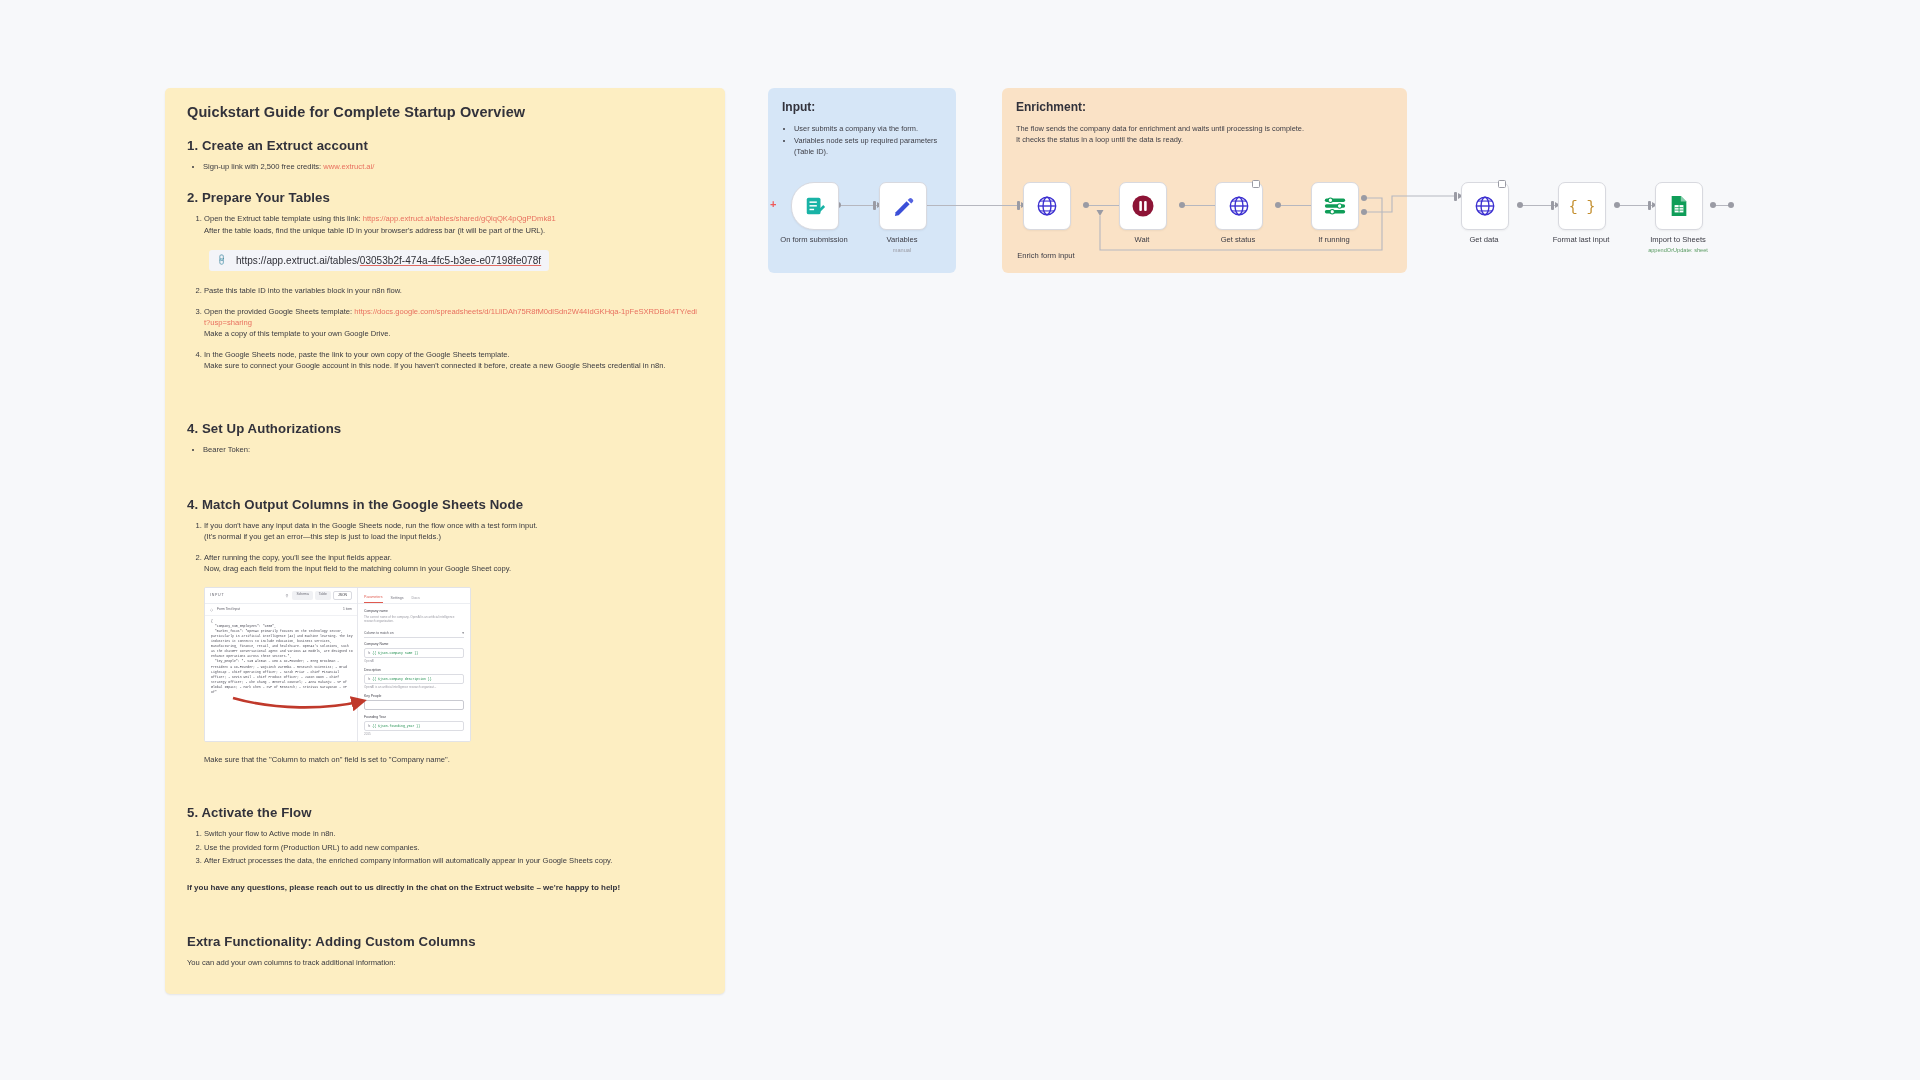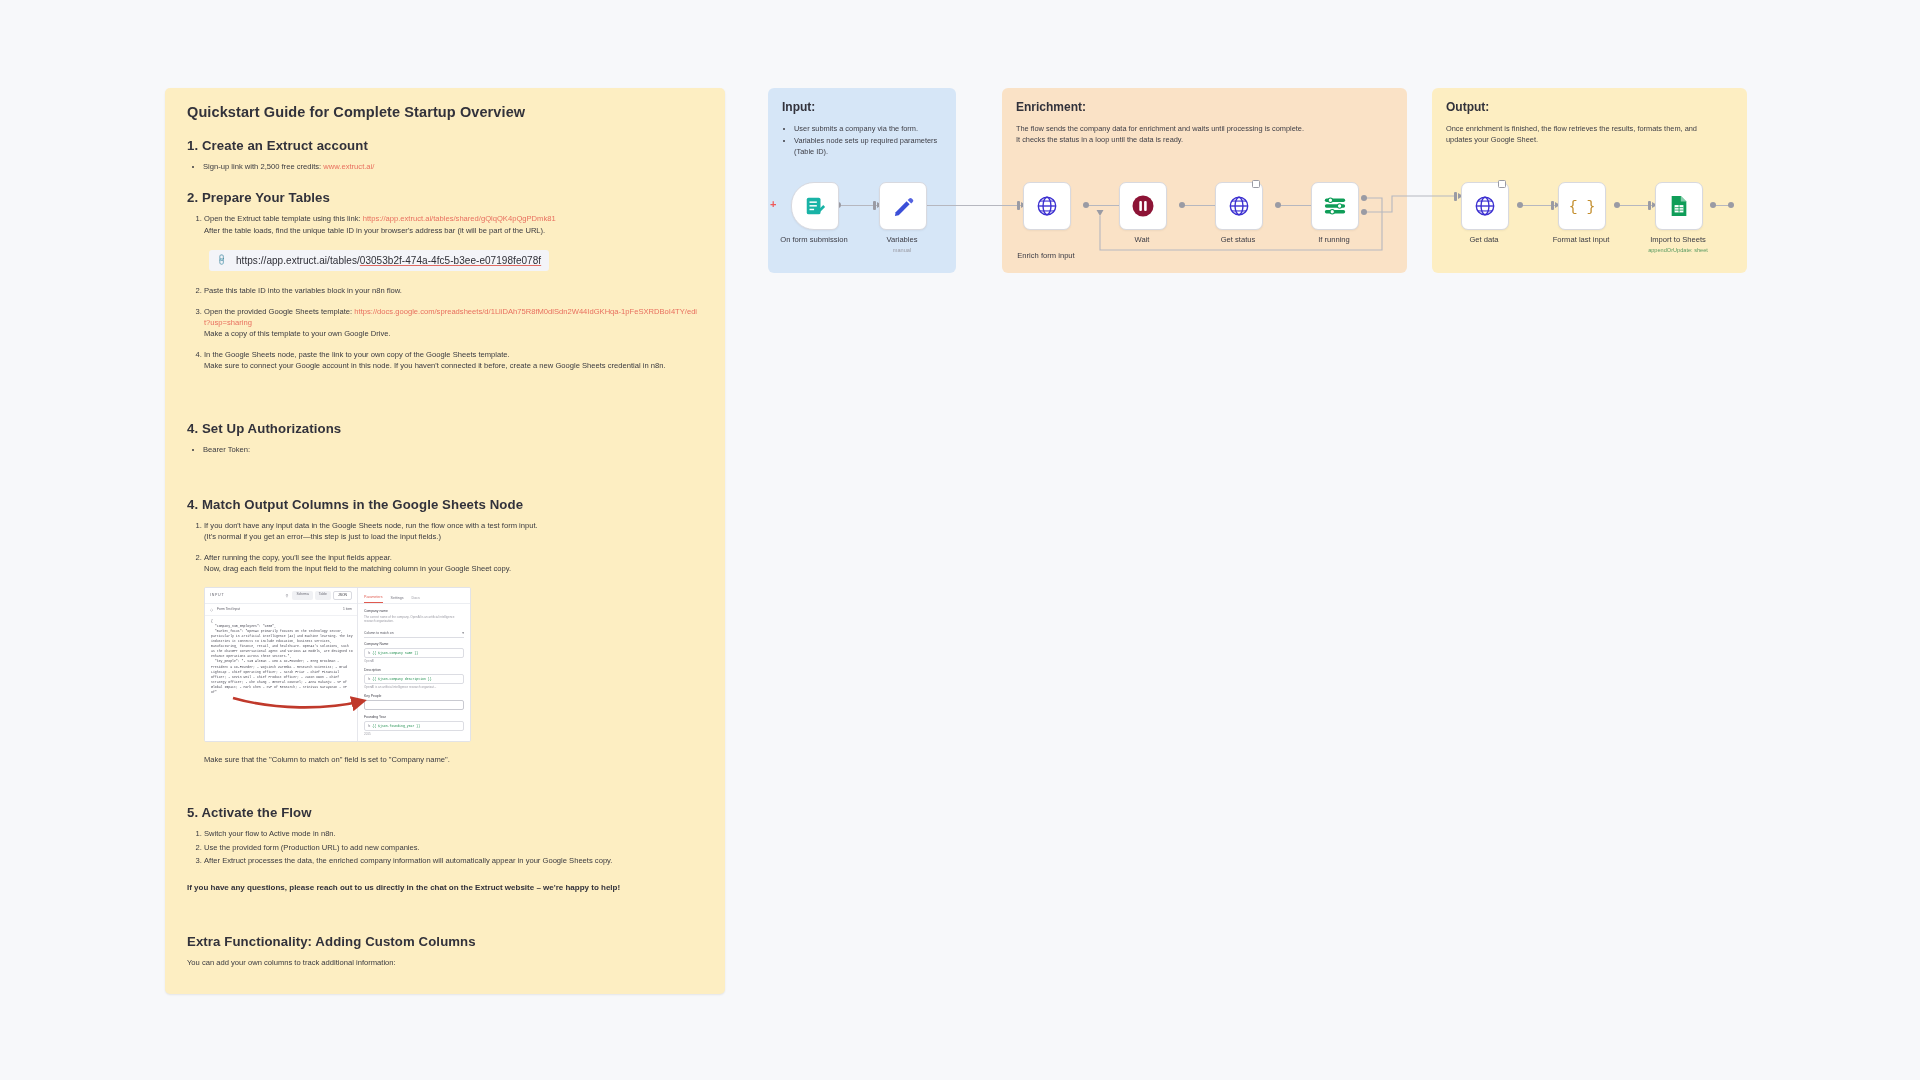--- a/index.html
+++ b/index.html
@@ -314,13 +314,6 @@
     </div>
   </div>
 
-  <div class="panel p-output">
-    <div class="p-pad">
-      <div class="p-h">Output:</div>
-      <div class="p-body">Once enrichment is finished, the flow retrieves the results, formats them, and</div>
-      <div class="p-body">updates your Google Sheet.</div>
-    </div>
-  </div>
 
   <div class="plus-red" style="left:770px;top:198px">+</div>
 

